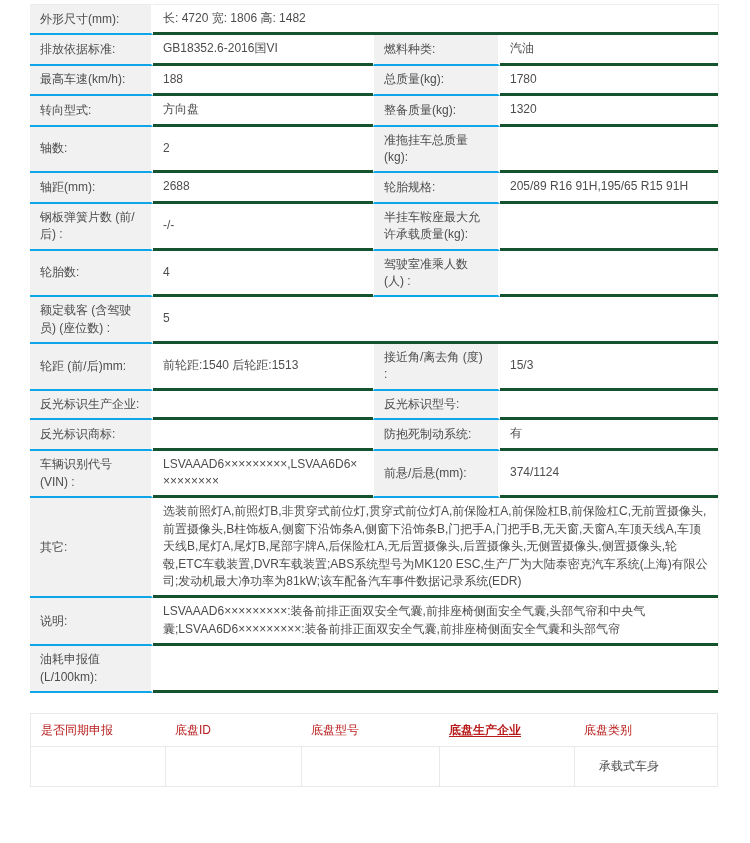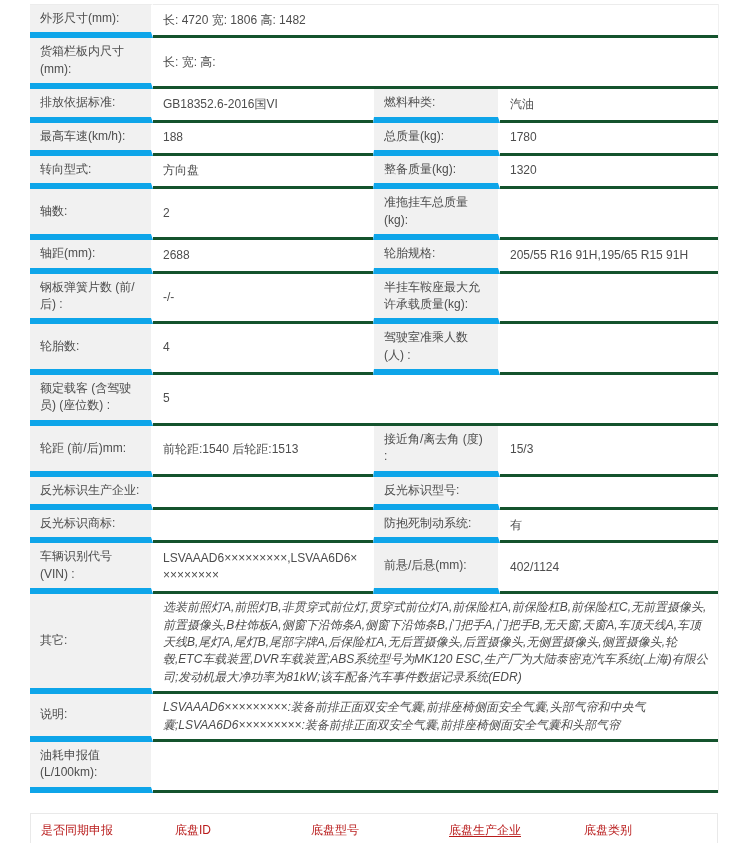--- a/index.html
+++ b/index.html
@@ -21,7 +21,7 @@
   .spec tr:first-child td { border-top:1px solid #ececec; }
   .spec td.lbl {
     background:#f1f1f1;
-    border-bottom:6px solid #0ea5e9;
+    border-bottom:2px solid #0ea5e9;
     border-right:2px solid #ffffff;
   }
   .spec td.lbl2 { border-left:1px solid #ffffff; }

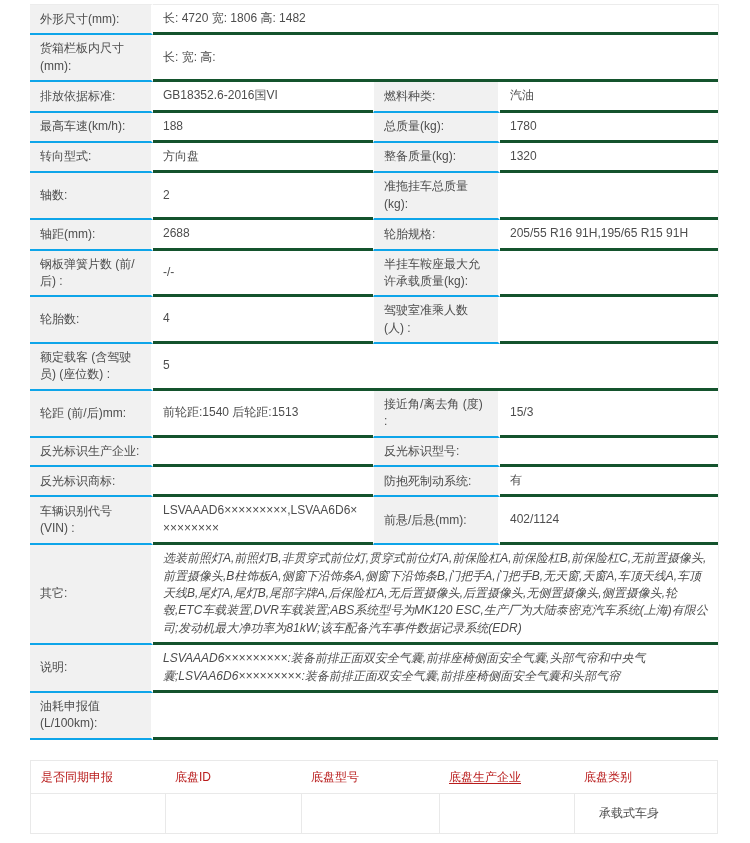--- a/index.html
+++ b/index.html
@@ -60,10 +60,6 @@
         <tr>
       <td class="lbl">外形尺寸(mm):</td>
       <td colspan="3">长: 4720 宽: 1806 高: 1482</td>
-    </tr>
-    <tr>
-      <td class="lbl">货箱栏板内尺寸(mm):</td>
-      <td colspan="3">长: 宽: 高:</td>
     </tr>
     <tr>
       <td class="lbl">排放依据标准:</td>

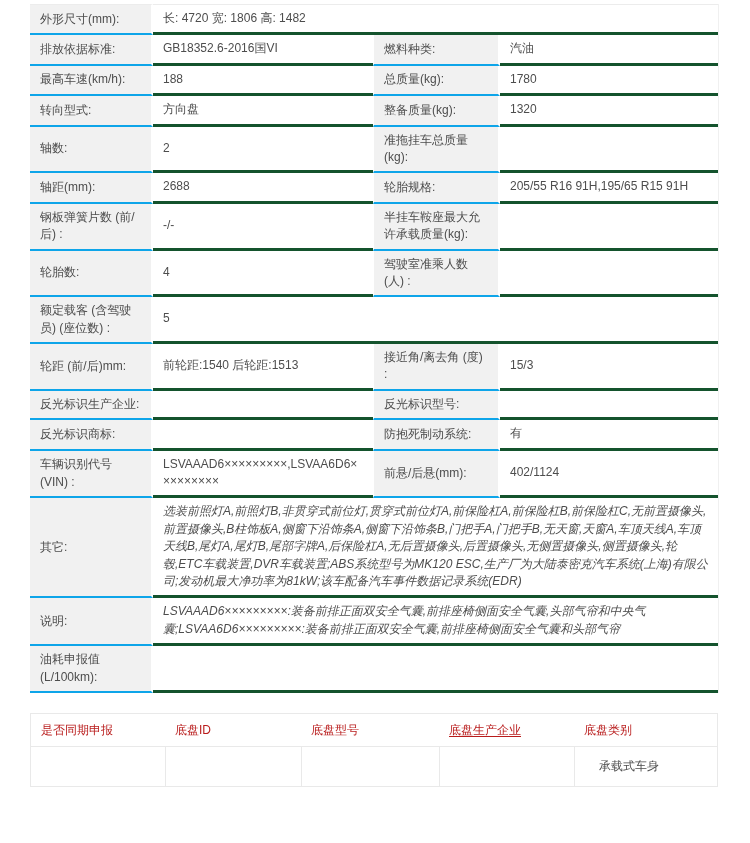--- a/index.html
+++ b/index.html
@@ -89,7 +89,7 @@
       <td class="lbl">轴距(mm):</td>
       <td>2688</td>
       <td class="lbl lbl2">轮胎规格:</td>
-      <td>205/55 R16 91H,195/65 R15 91H</td>
+      <td>205/89 R16 91H,195/65 R15 91H</td>
     </tr>
     <tr>
       <td class="lbl">钢板弹簧片数 (前/后) :</td>

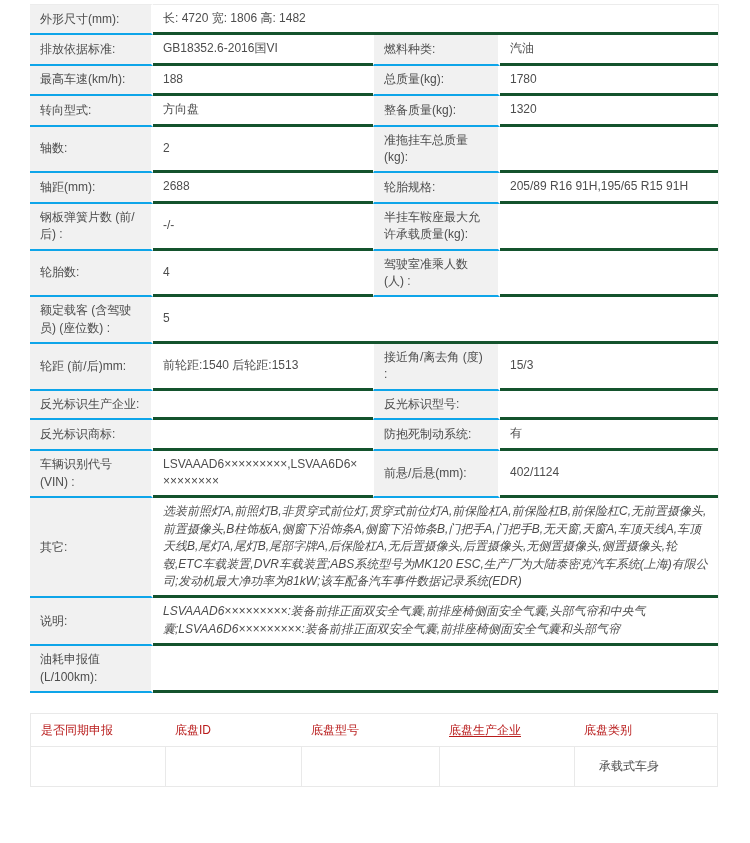--- a/index.html
+++ b/index.html
@@ -129,7 +129,7 @@
       <td class="lbl">车辆识别代号 (VIN) :</td>
       <td class="vin">LSVAAAD6×××××××××,LSVAA6D6×××××××××</td>
       <td class="lbl lbl2">前悬/后悬(mm):</td>
-      <td>402/1124</td>
+      <td>374/1124</td>
     </tr>
     <tr>
       <td class="lbl">其它:</td>

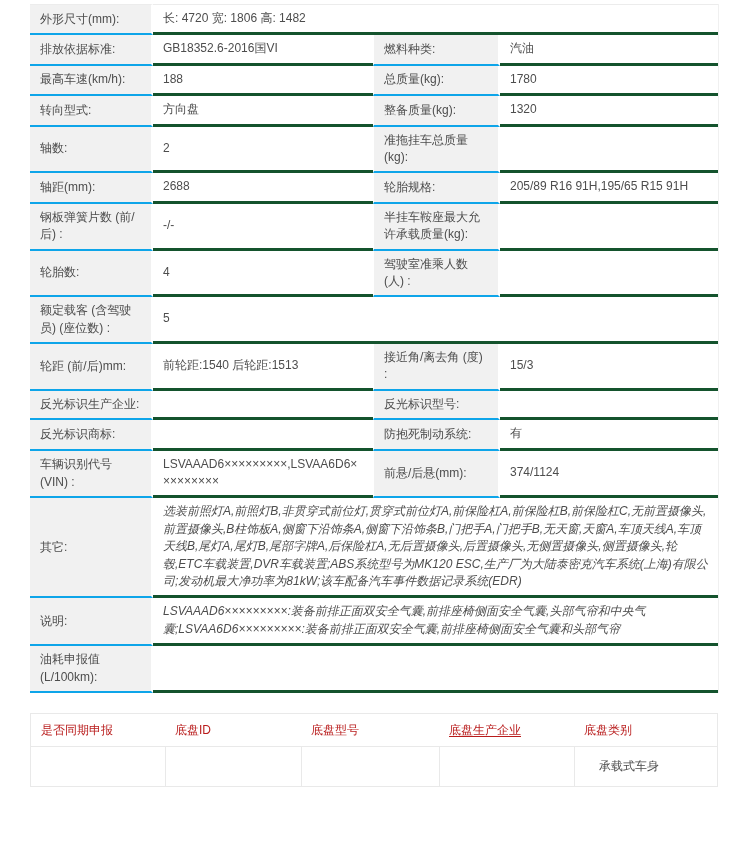--- a/index.html
+++ b/index.html
@@ -26,7 +26,7 @@
   }
   .spec td.lbl2 { border-left:1px solid #ffffff; }
   .spec td.vin { word-break:break-all; }
-  .spec td.longtext { line-height:1.45;font-style:italic; }
+  .spec td.longtext { line-height:1.45; }
 
   
   .sub { border:1px solid #e9e9e9; margin-bottom:19px; }

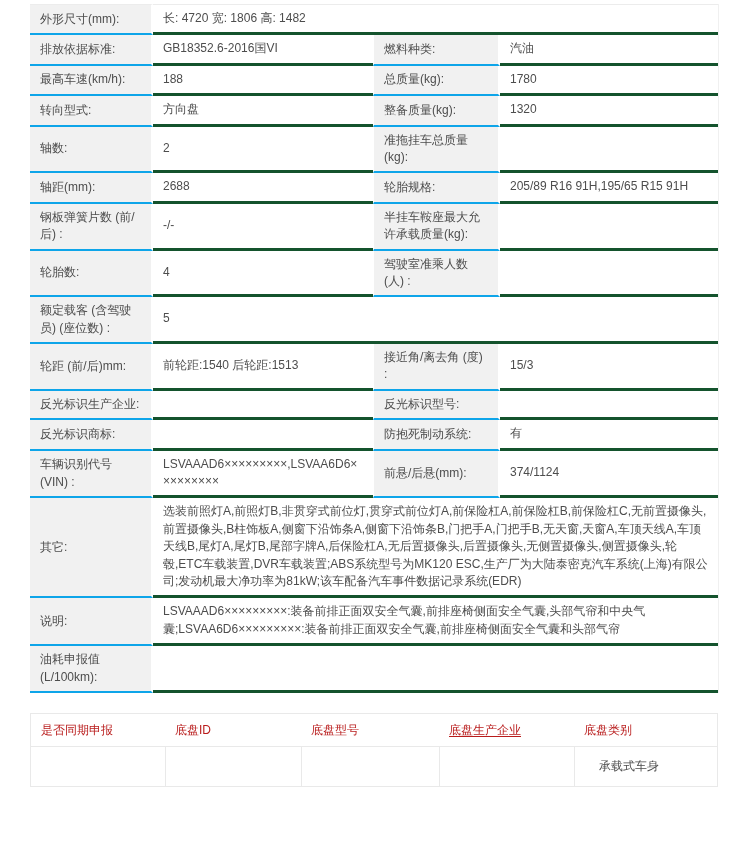--- a/index.html
+++ b/index.html
@@ -41,7 +41,7 @@
     vertical-align:middle;
   }
   .sub td:first-child { border-left:none; }
-  .sub th.u { text-decoration:underline; text-underline-offset:2px; }
+  .sub th.u { text-decoration:underline; text-underline-offset:2px;font-weight:bold; }
 </style>
 </head>
 <body>

